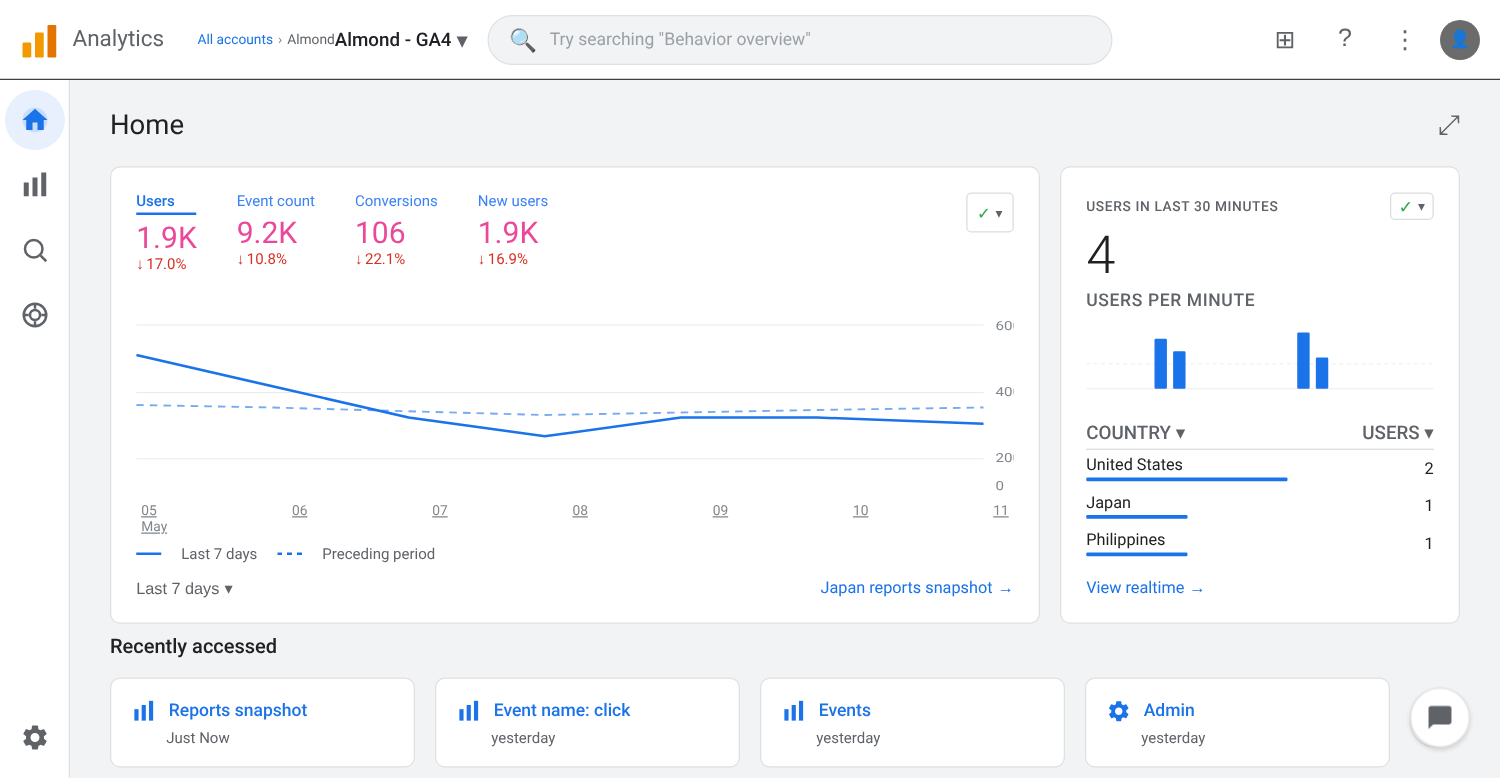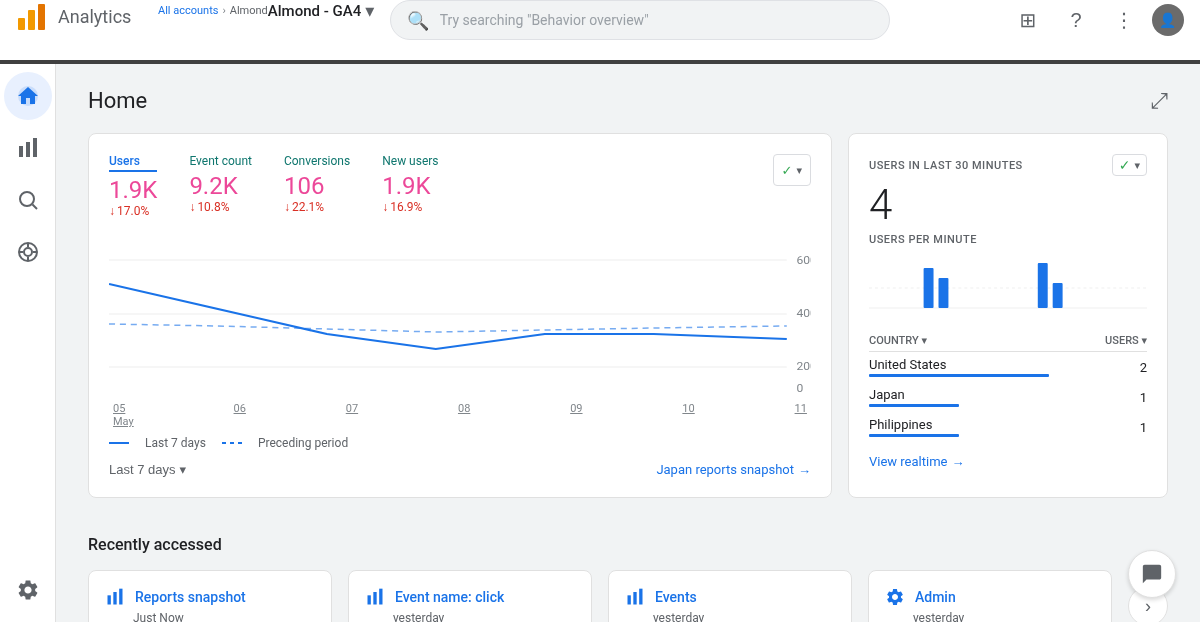--- a/index.html
+++ b/index.html
@@ -7,8 +7,8 @@
 
     
     .header {
-      display: flex; align-items: flex-start; background: #fff;
-      height: 64px; padding: 0 16px; border-bottom: 4px solid #404040;
+      display: flex; align-items: center; background: #fff;
+      height: 64px; padding: 0 16px; border-bottom: 1px solid #404040;
       position: fixed; top: 0; left: 0; right: 0; z-index: 100;
     }
     .logo-area { display: flex; align-items: center; gap: 10px; min-width: 130px; }

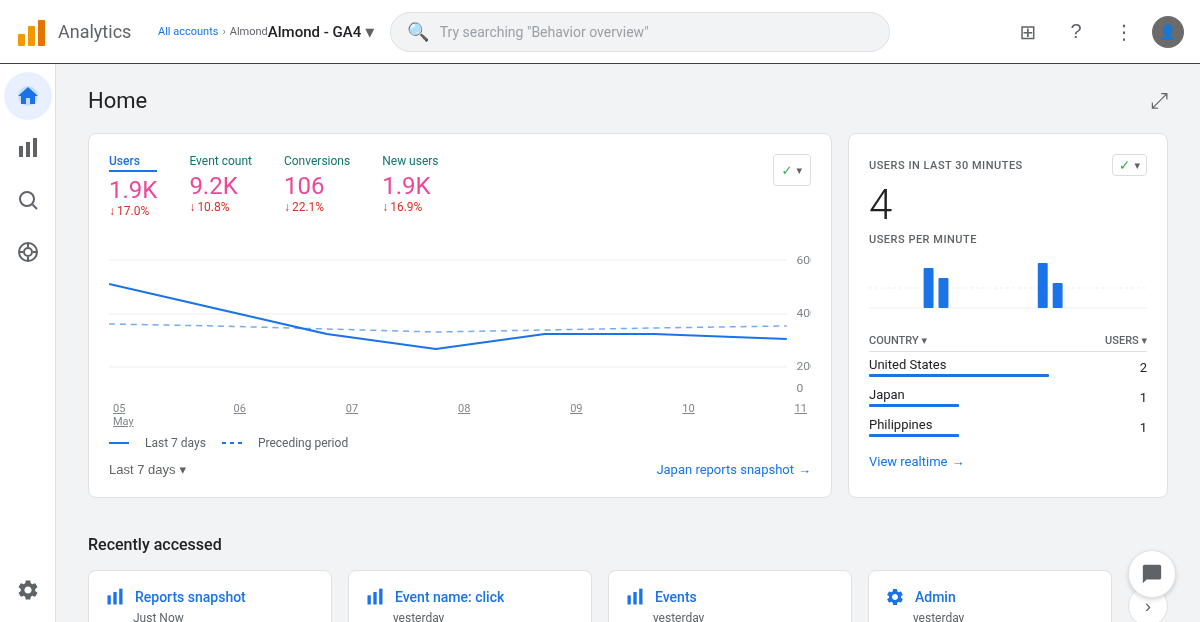--- a/index.html
+++ b/index.html
@@ -52,7 +52,7 @@
     .insights-icon { color: #5f6368; font-size: 22px; cursor: pointer; }
 
     
-    .cards-row { display: flex; gap: 16px; margin-bottom: 37px; }
+    .cards-row { display: flex; gap: 16px; margin-bottom: 8px; align-items: flex-end; }
 
     
     .stats-card {

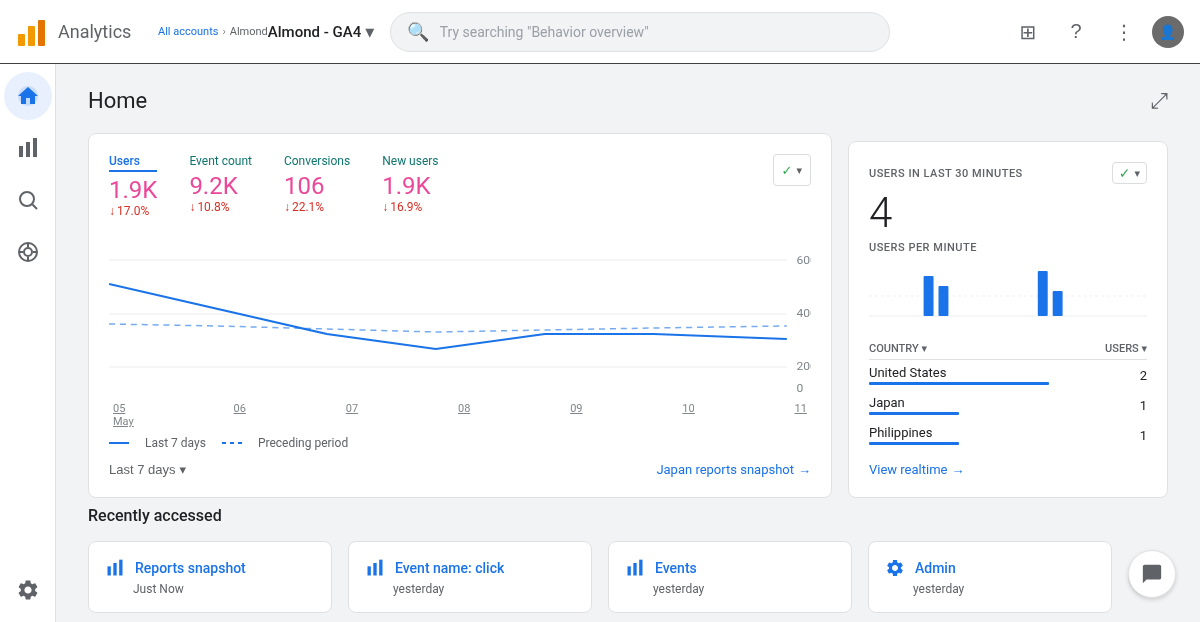--- a/index.html
+++ b/index.html
@@ -60,7 +60,7 @@
     }
     .stats-header { display: flex; gap: 32px; margin-bottom: 16px; position: relative; }
     .stat-item { display: flex; flex-direction: column; }
-    .stat-label { font-size: 12px; color: #0f766e; margin-bottom: 4px; }
+    .stat-label { font-size: 12px; color: #3b82f6; margin-bottom: 4px; }
     .stat-label.active-label { color: #1a73e8; border-bottom: 2px solid #1a73e8; padding-bottom: 2px; font-weight: 500; }
     .stat-value { font-size: 24px; font-weight: 400; color: #ec4899; }
     .stat-change { font-size: 12px; color: #d93025; display: flex; align-items: center; gap: 2px; }

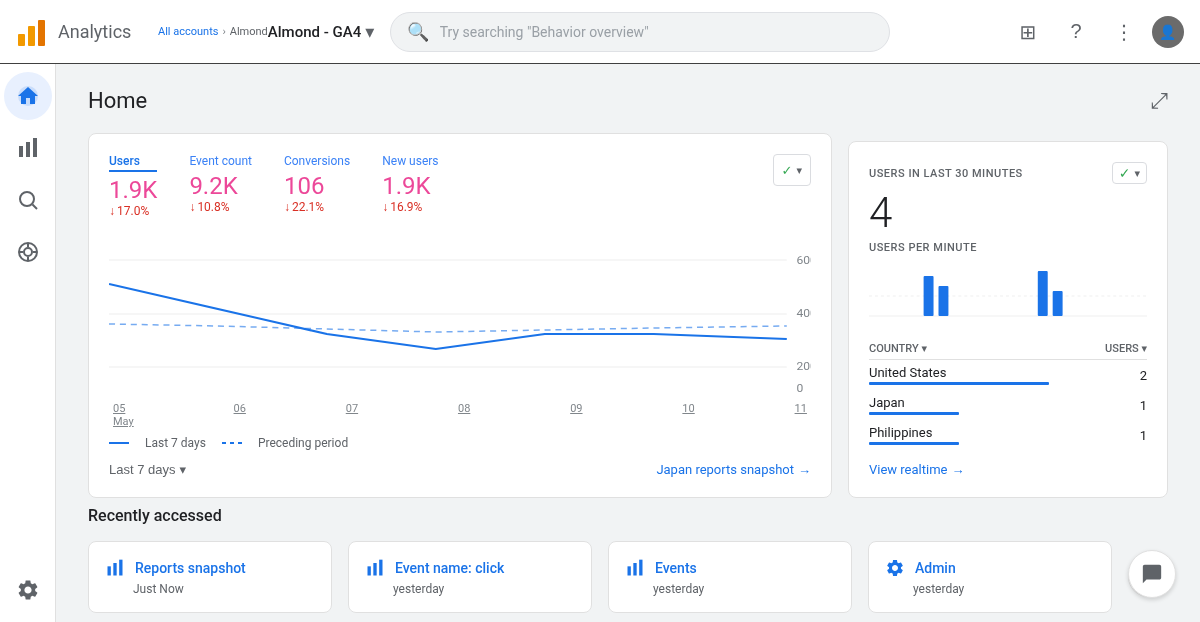--- a/index.html
+++ b/index.html
@@ -89,7 +89,7 @@
     }
     .rt-title { font-size: 11px; color: #5f6368; font-weight: 500; letter-spacing: 0.5px; text-transform: uppercase; margin-bottom: 4px; display: flex; align-items: center; justify-content: space-between; }
     .rt-users { font-size: 42px; font-weight: 300; color: #202124; margin-bottom: 4px; }
-    .rt-subtitle { font-size: 11px; color: #5f6368; text-transform: uppercase; letter-spacing: 0.5px; margin-bottom: 12px; font-weight: 500; }
+    .rt-subtitle { font-size: 14px; color: #5f6368; text-transform: uppercase; letter-spacing: 0.5px; margin-bottom: 12px; font-weight: 500; }
     .rt-chart { height: 60px; position: relative; margin-bottom: 12px; }
     .rt-chart svg { width: 100%; height: 100%; }
     .rt-table { width: 100%; border-collapse: collapse; }

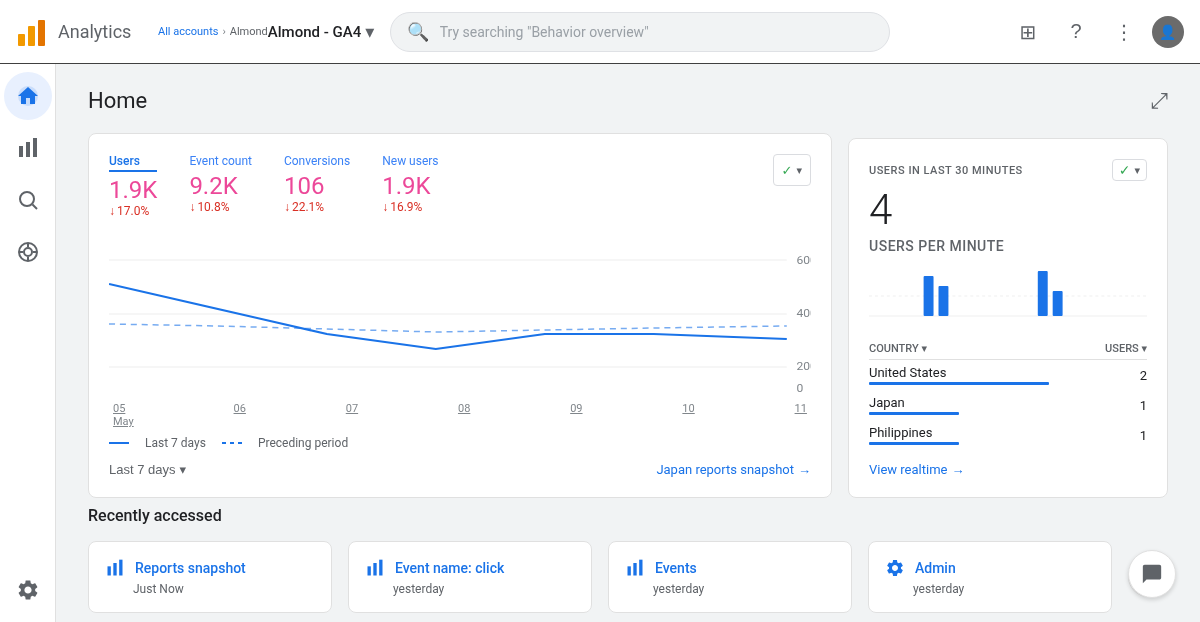--- a/index.html
+++ b/index.html
@@ -93,7 +93,7 @@
     .rt-chart { height: 60px; position: relative; margin-bottom: 12px; }
     .rt-chart svg { width: 100%; height: 100%; }
     .rt-table { width: 100%; border-collapse: collapse; }
-    .rt-table th { font-size: 11px; color: #5f6368; font-weight: 500; text-align: left; padding: 4px 0; border-bottom: 1px solid #e0e0e0; cursor: pointer; }
+    .rt-table th { font-size: 15px; color: #5f6368; font-weight: 500; text-align: left; padding: 4px 0; border-bottom: 1px solid #e0e0e0; cursor: pointer; }
     .rt-table th.right { text-align: right; }
     .rt-table td { font-size: 13px; padding: 5px 0; color: #202124; }
     .rt-table td.right { text-align: right; }

